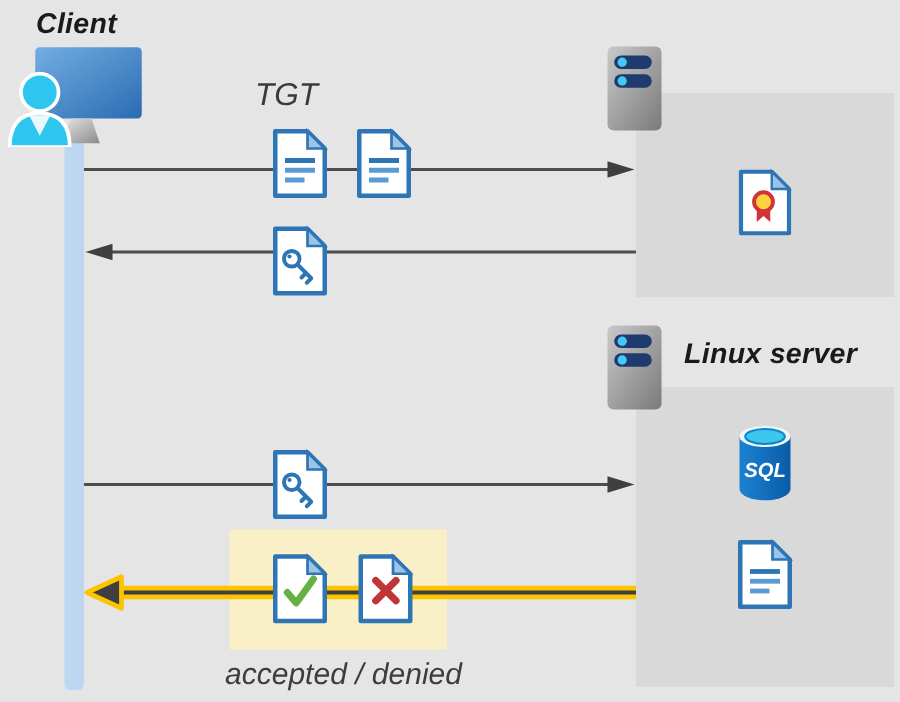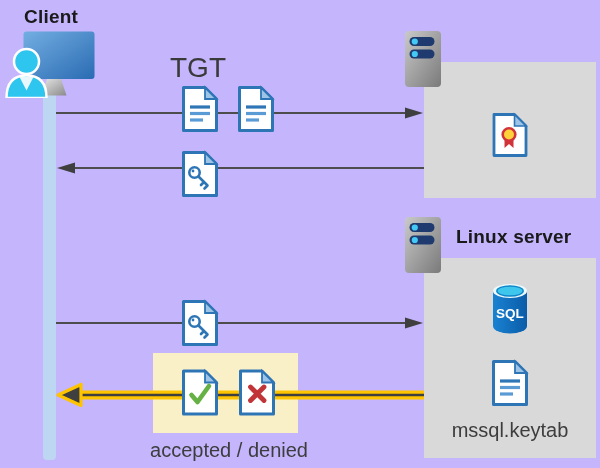--- a/index.html
+++ b/index.html
@@ -4,8 +4,8 @@
 <style>
   html,body { margin:0; padding:0; background:#fff; }
   .canvas {
-    position:relative; width:600px; height:468px; background:#c4b5fd;
-    font-family:"Liberation Sans", sans-serif; overflow:hidden;
+    position:relative; width:600px; height:468px; background:#e5e5e5;
+    font-family:"Liberation Sans", sans-serif; overflow:hidden;font-style:italic;
   }
   .abs { position:absolute; }
   .entity-title { font-weight:bold; font-size:19px; color:#1a1a1a; line-height:1.22; letter-spacing:.2px; }

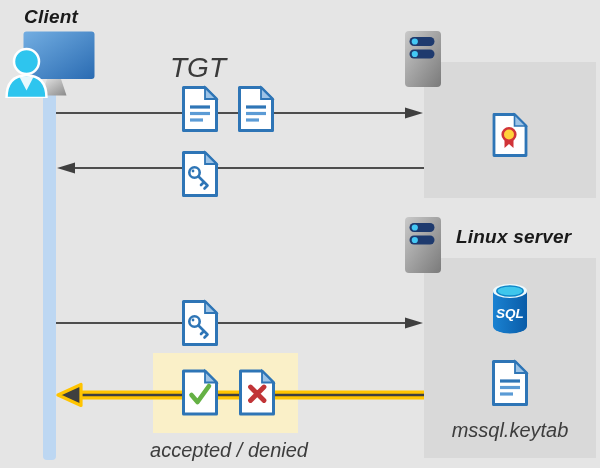--- a/index.html
+++ b/index.html
@@ -9,7 +9,7 @@
   }
   .abs { position:absolute; }
   .entity-title { font-weight:bold; font-size:19px; color:#1a1a1a; line-height:1.22; letter-spacing:.2px; }
-  .flow-label { font-size:28px; color:#3a3a3a; text-align:right; }
+  .flow-label { font-size:21px; color:#3a3a3a; text-align:left; }
   .caption { font-size:20px; color:#3d3d3d; text-align:center; }
   .keytab-label { font-size:20px; color:#3d3d3d; text-align:center; }
   .panel { background:var(--c-panel,#D9D9D9); }

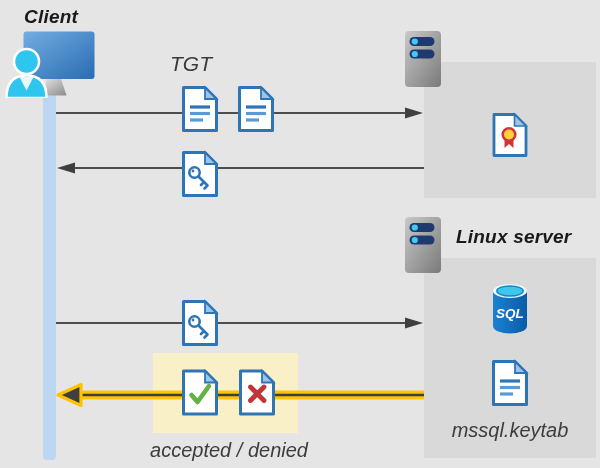--- a/index.html
+++ b/index.html
@@ -163,7 +163,6 @@
     <path d="M10 28.5 H30" stroke="#5B9BD5" stroke-width="3.2"></path>
     <path d="M10 35 H23" stroke="#5B9BD5" stroke-width="3.2"></path>
   </svg>
-  <div class="abs keytab-label z3" style="left:424px;top:419px;width:172px">mssql.keytab</div>
 
 </div>
 

